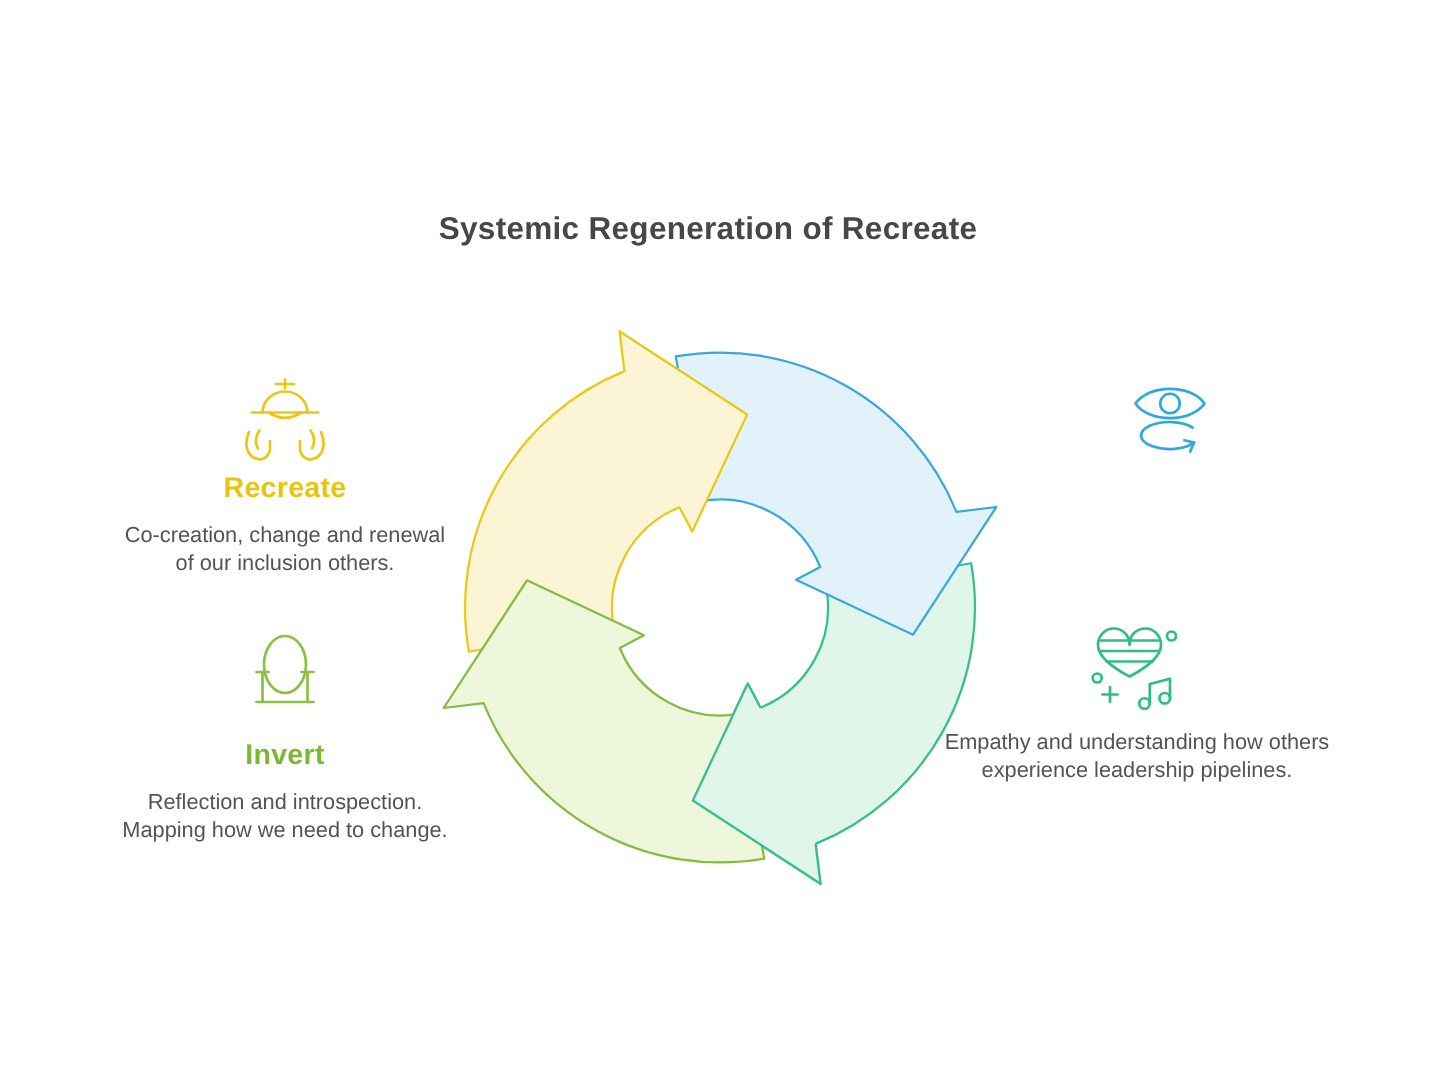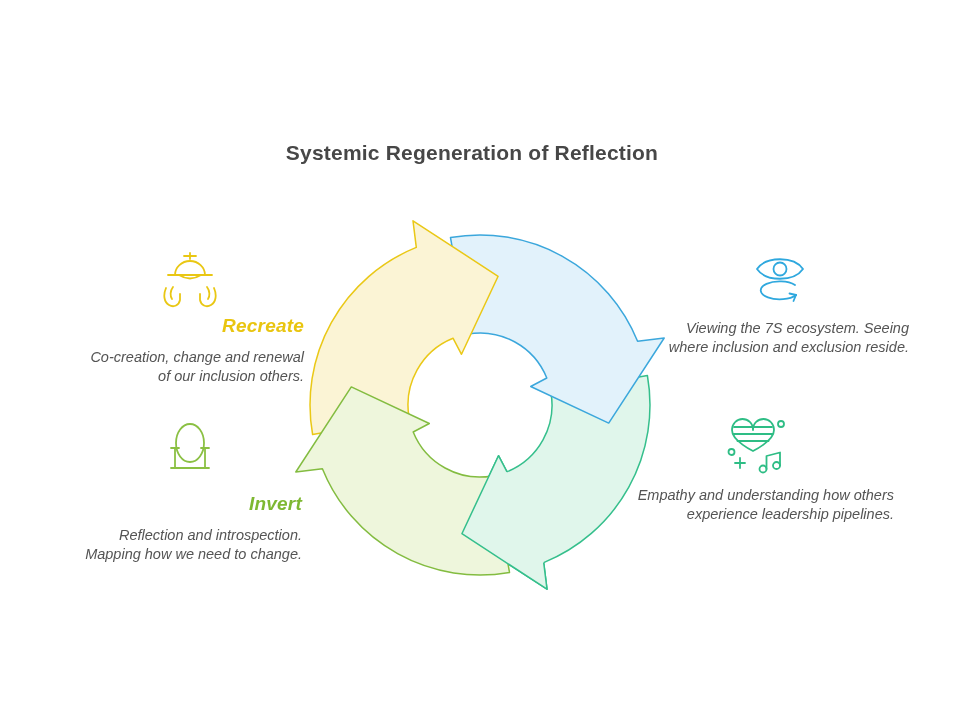--- a/index.html
+++ b/index.html
@@ -27,7 +27,7 @@
 
 <div class="stage">
 
-  <div class="page-title">Systemic Regeneration of Reflection</div>
+  <div class="page-title">Systemic Regeneration of Recreate</div>
 
   <svg class="cycle-svg" viewBox="-210 -210 420 420" aria-hidden="true">
     <g stroke-width="1.5" stroke-linejoin="round">

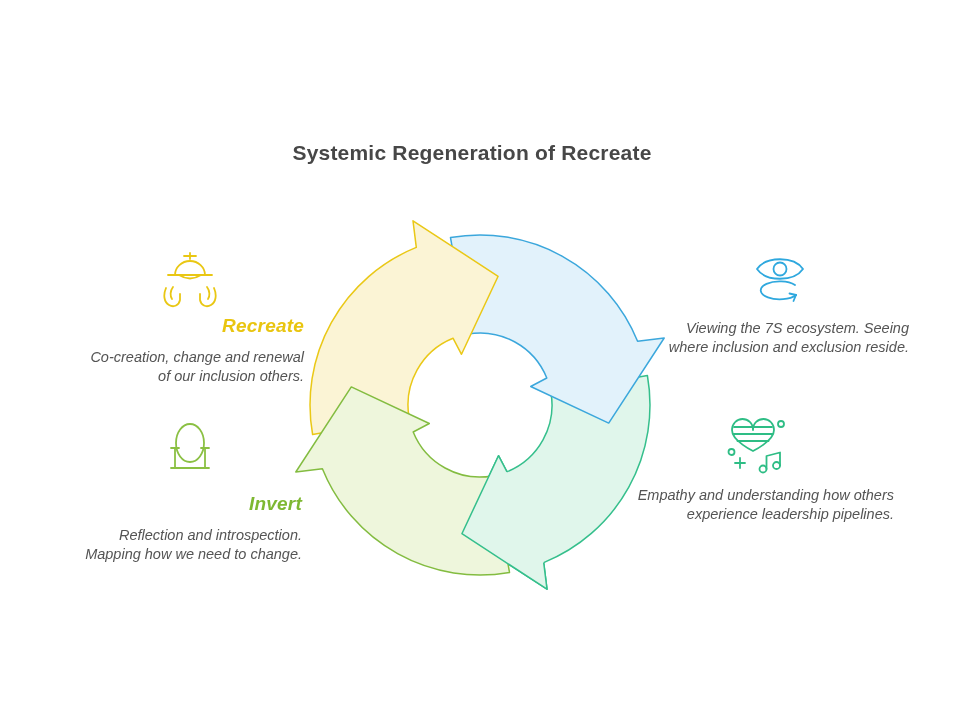--- a/index.html
+++ b/index.html
@@ -12,7 +12,7 @@
     font-size:21px;font-weight:700;color:#474747;letter-spacing:.2px;white-space:nowrap;
   }
   .cycle-svg{position:absolute;left:270px;top:195px;width:420px;height:420px;}
-  .section{position:absolute;transform:translateX(-50%);text-align:right;font-style:italic;}
+  .section{position:absolute;transform:translateX(-50%);text-align:center;}
   .section .icon-box{height:58px;display:flex;align-items:center;justify-content:center;}
   .section .sec-label{font-size:19px;font-weight:600;margin-top:7px;letter-spacing:.2px;}
   .section .sec-desc{font-size:14.5px;color:#545454;line-height:1.32;margin-top:11px;}

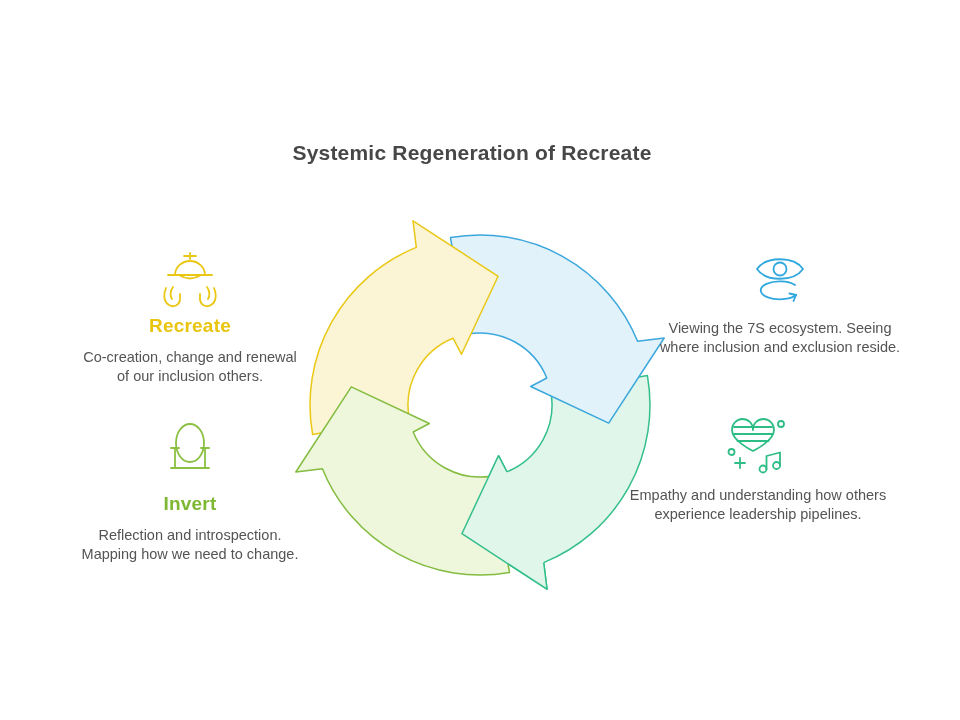--- a/index.html
+++ b/index.html
@@ -73,7 +73,6 @@
           <path d="M44 42 L41.5 48"></path>
       </svg>
     </div>
-    <div class="sec-desc">Viewing the 7S ecosystem. Seeing where inclusion and exclusion reside.</div>
   </div>
 
   <div class="section sec-invert">

